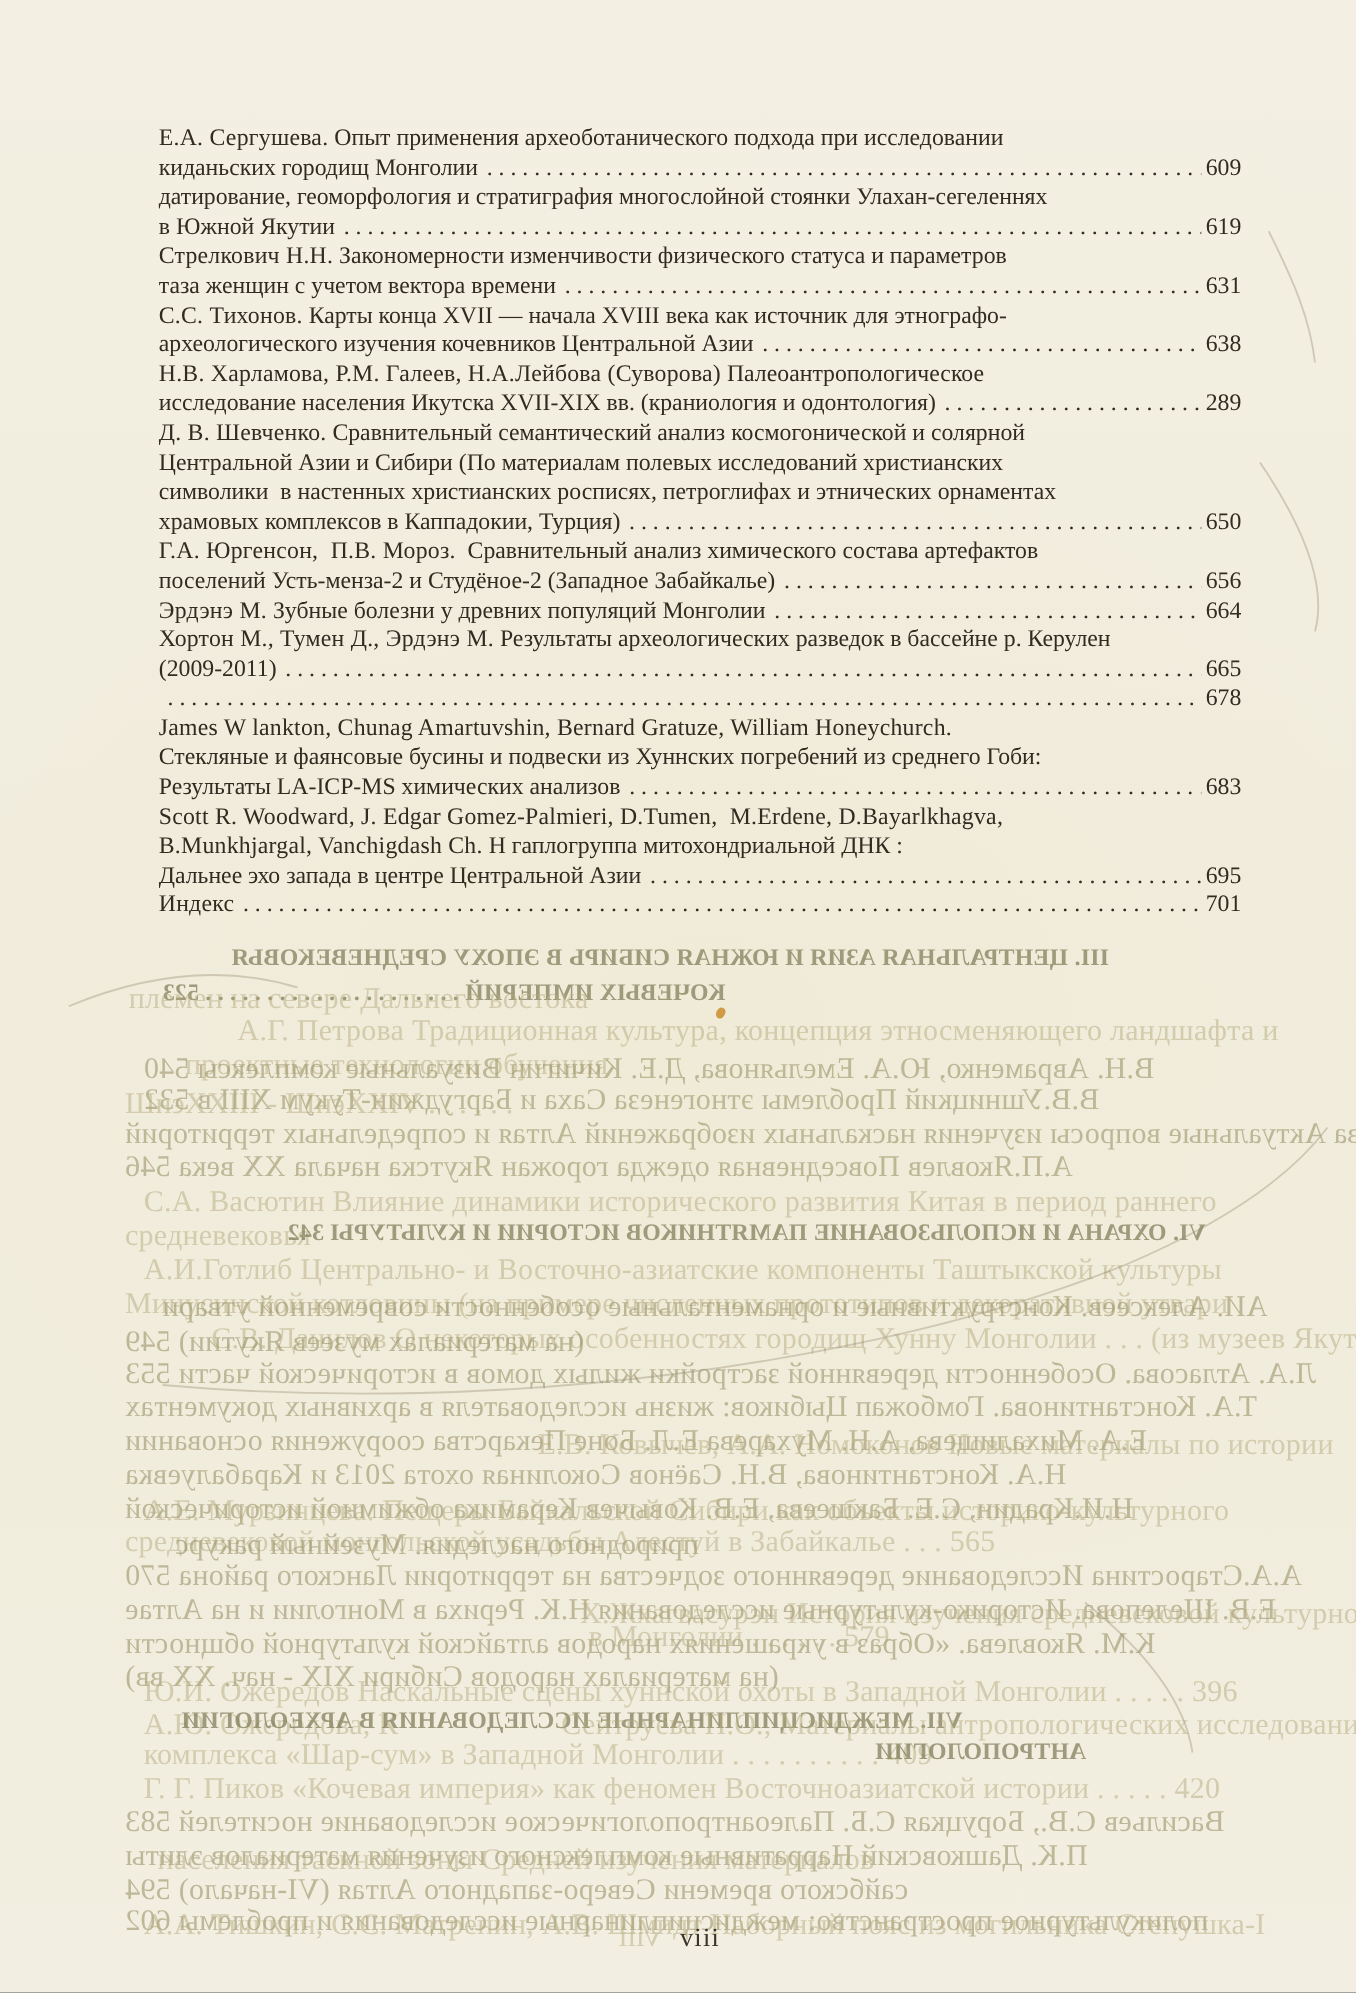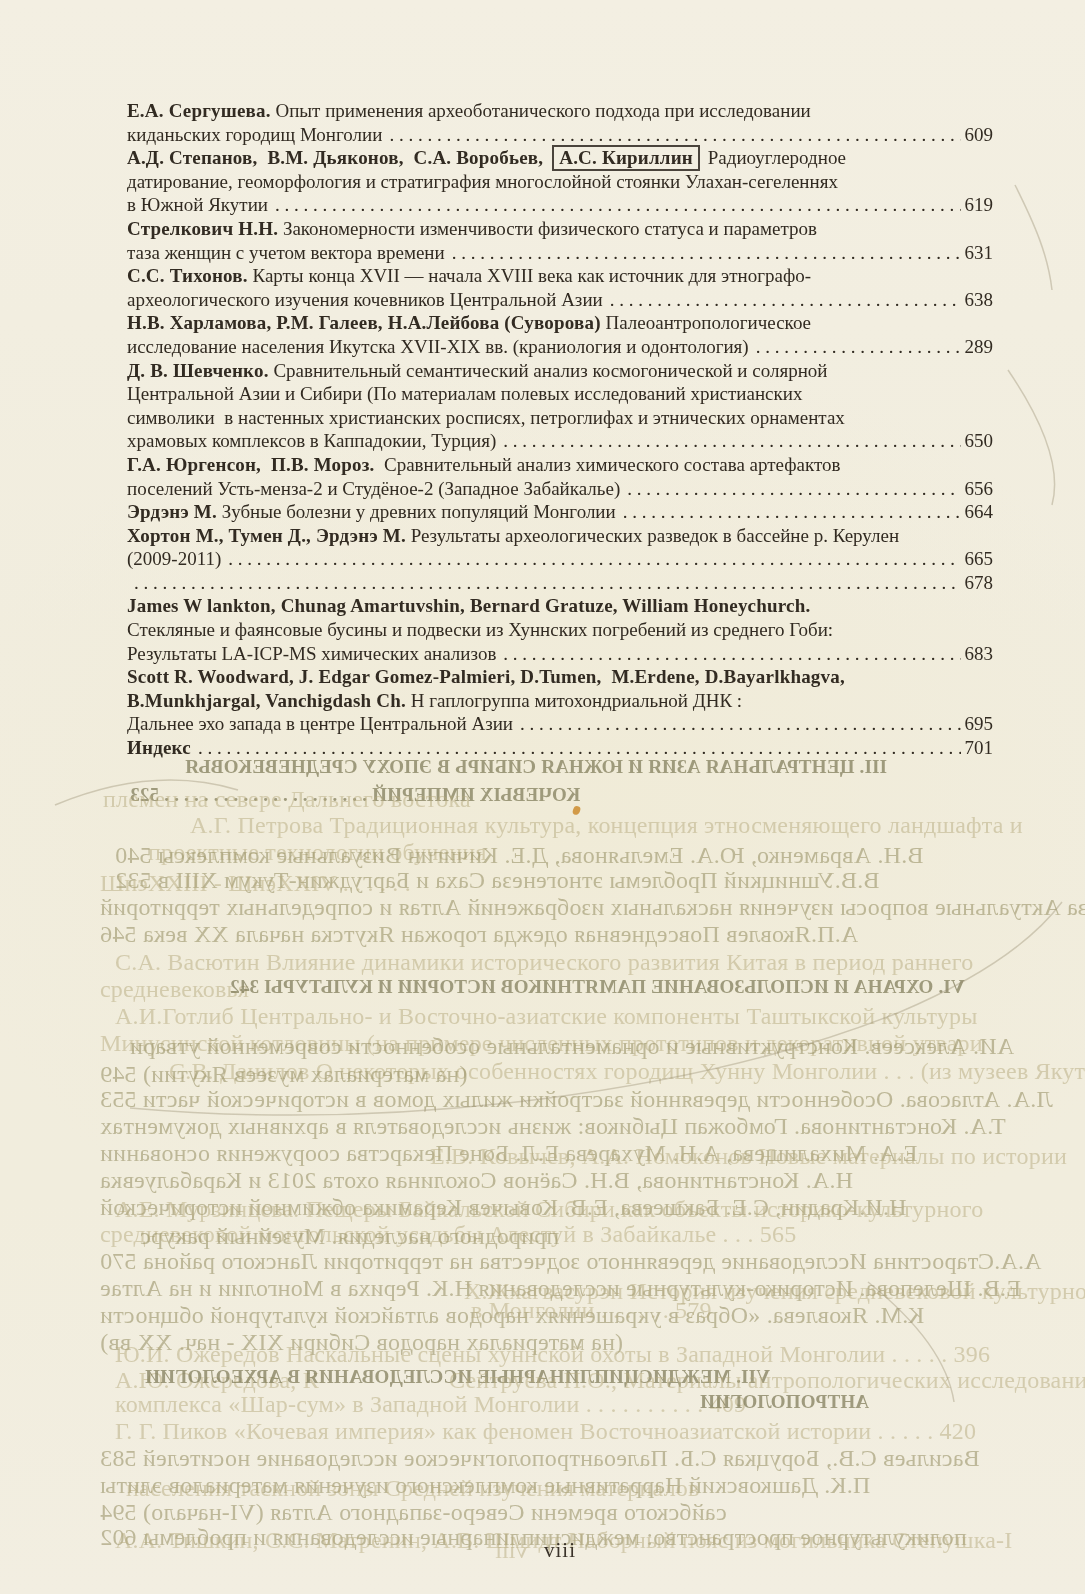--- a/index.html
+++ b/index.html
@@ -42,7 +42,7 @@
     height:23.6px;font-size:19px;line-height:23.6px;
   }
   .segs{white-space:pre;flex:0 0 auto;}
-  .segs .b{font-weight:700;letter-spacing:.2px;}
+  .segs .b{font-weight:400;letter-spacing:.2px;}
   .segs .r{font-weight:400;}
   .segs .box{
     border:2px solid rgba(45,38,30,.85);

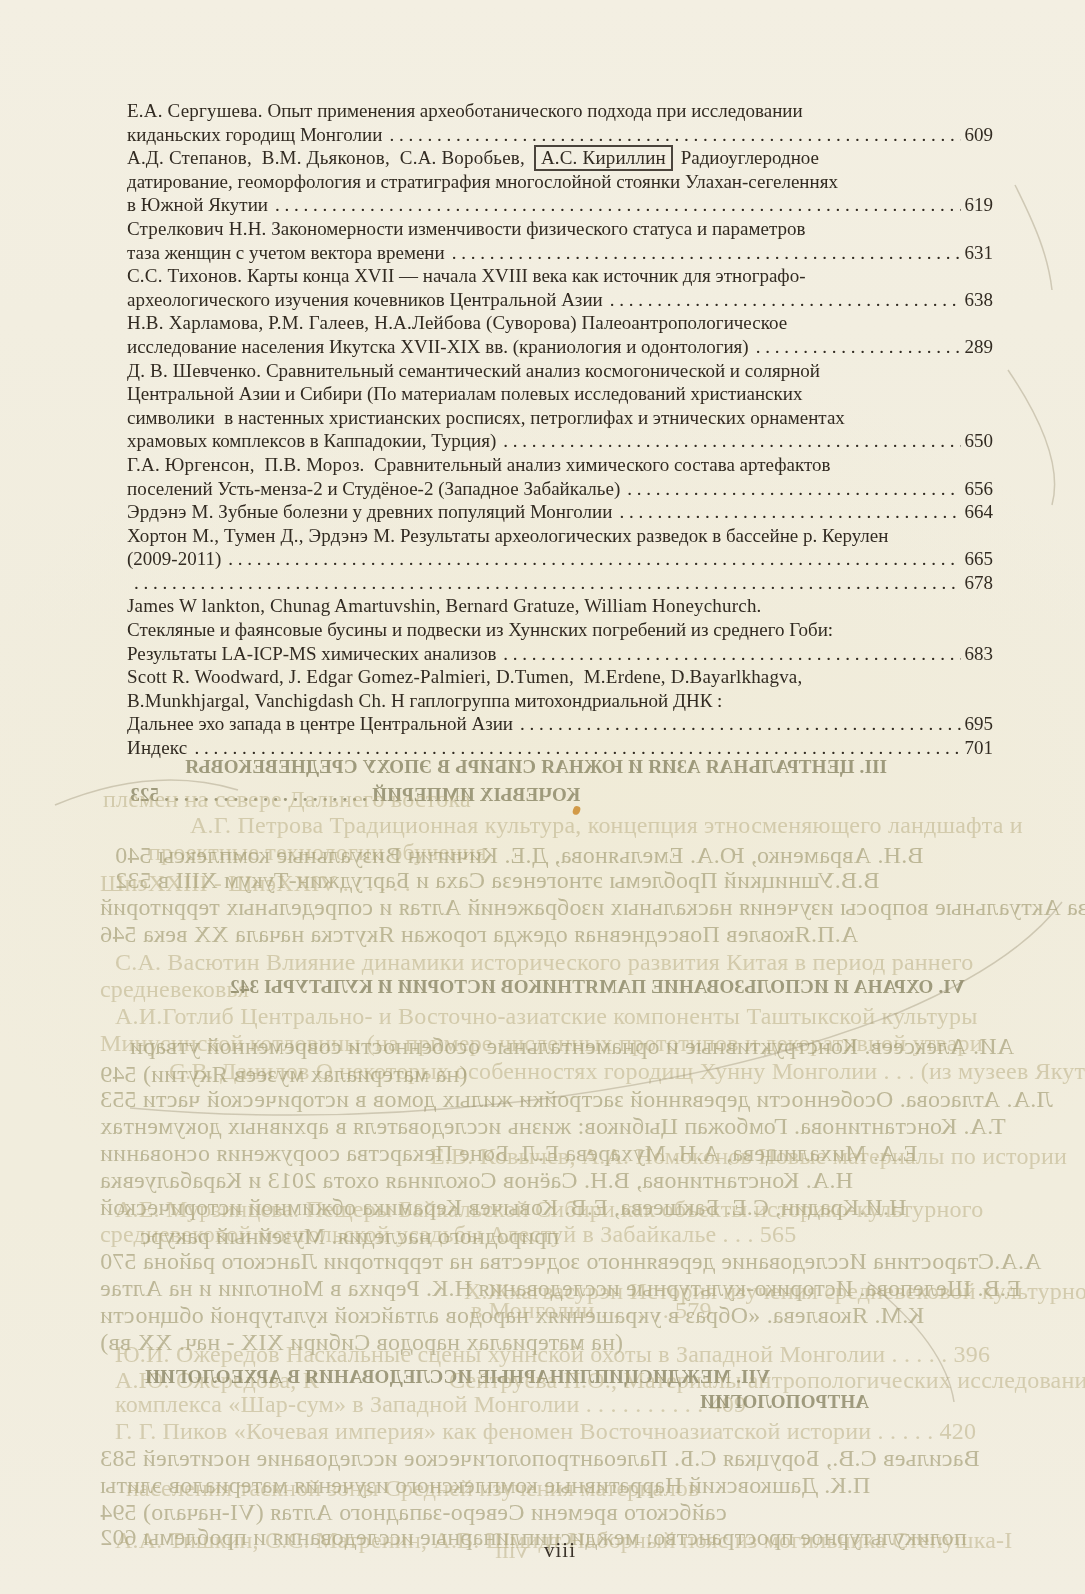--- a/index.html
+++ b/index.html
@@ -136,9 +136,6 @@
         <span class="pg">609</span>
       </div>
       <div class="toc-line">
-        <span class="segs"><span class="b">А.Д. Степанов,  В.М. Дьяконов,  С.А. Воробьев, </span><span class="b box">А.С. Кириллин</span><span class="r"> Радиоуглеродное</span></span>
-      </div>
-      <div class="toc-line">
         <span class="segs"><span class="r">датирование, геоморфология и стратиграфия многослойной стоянки Улахан-сегеленнях</span></span>
       </div>
       <div class="toc-line">

